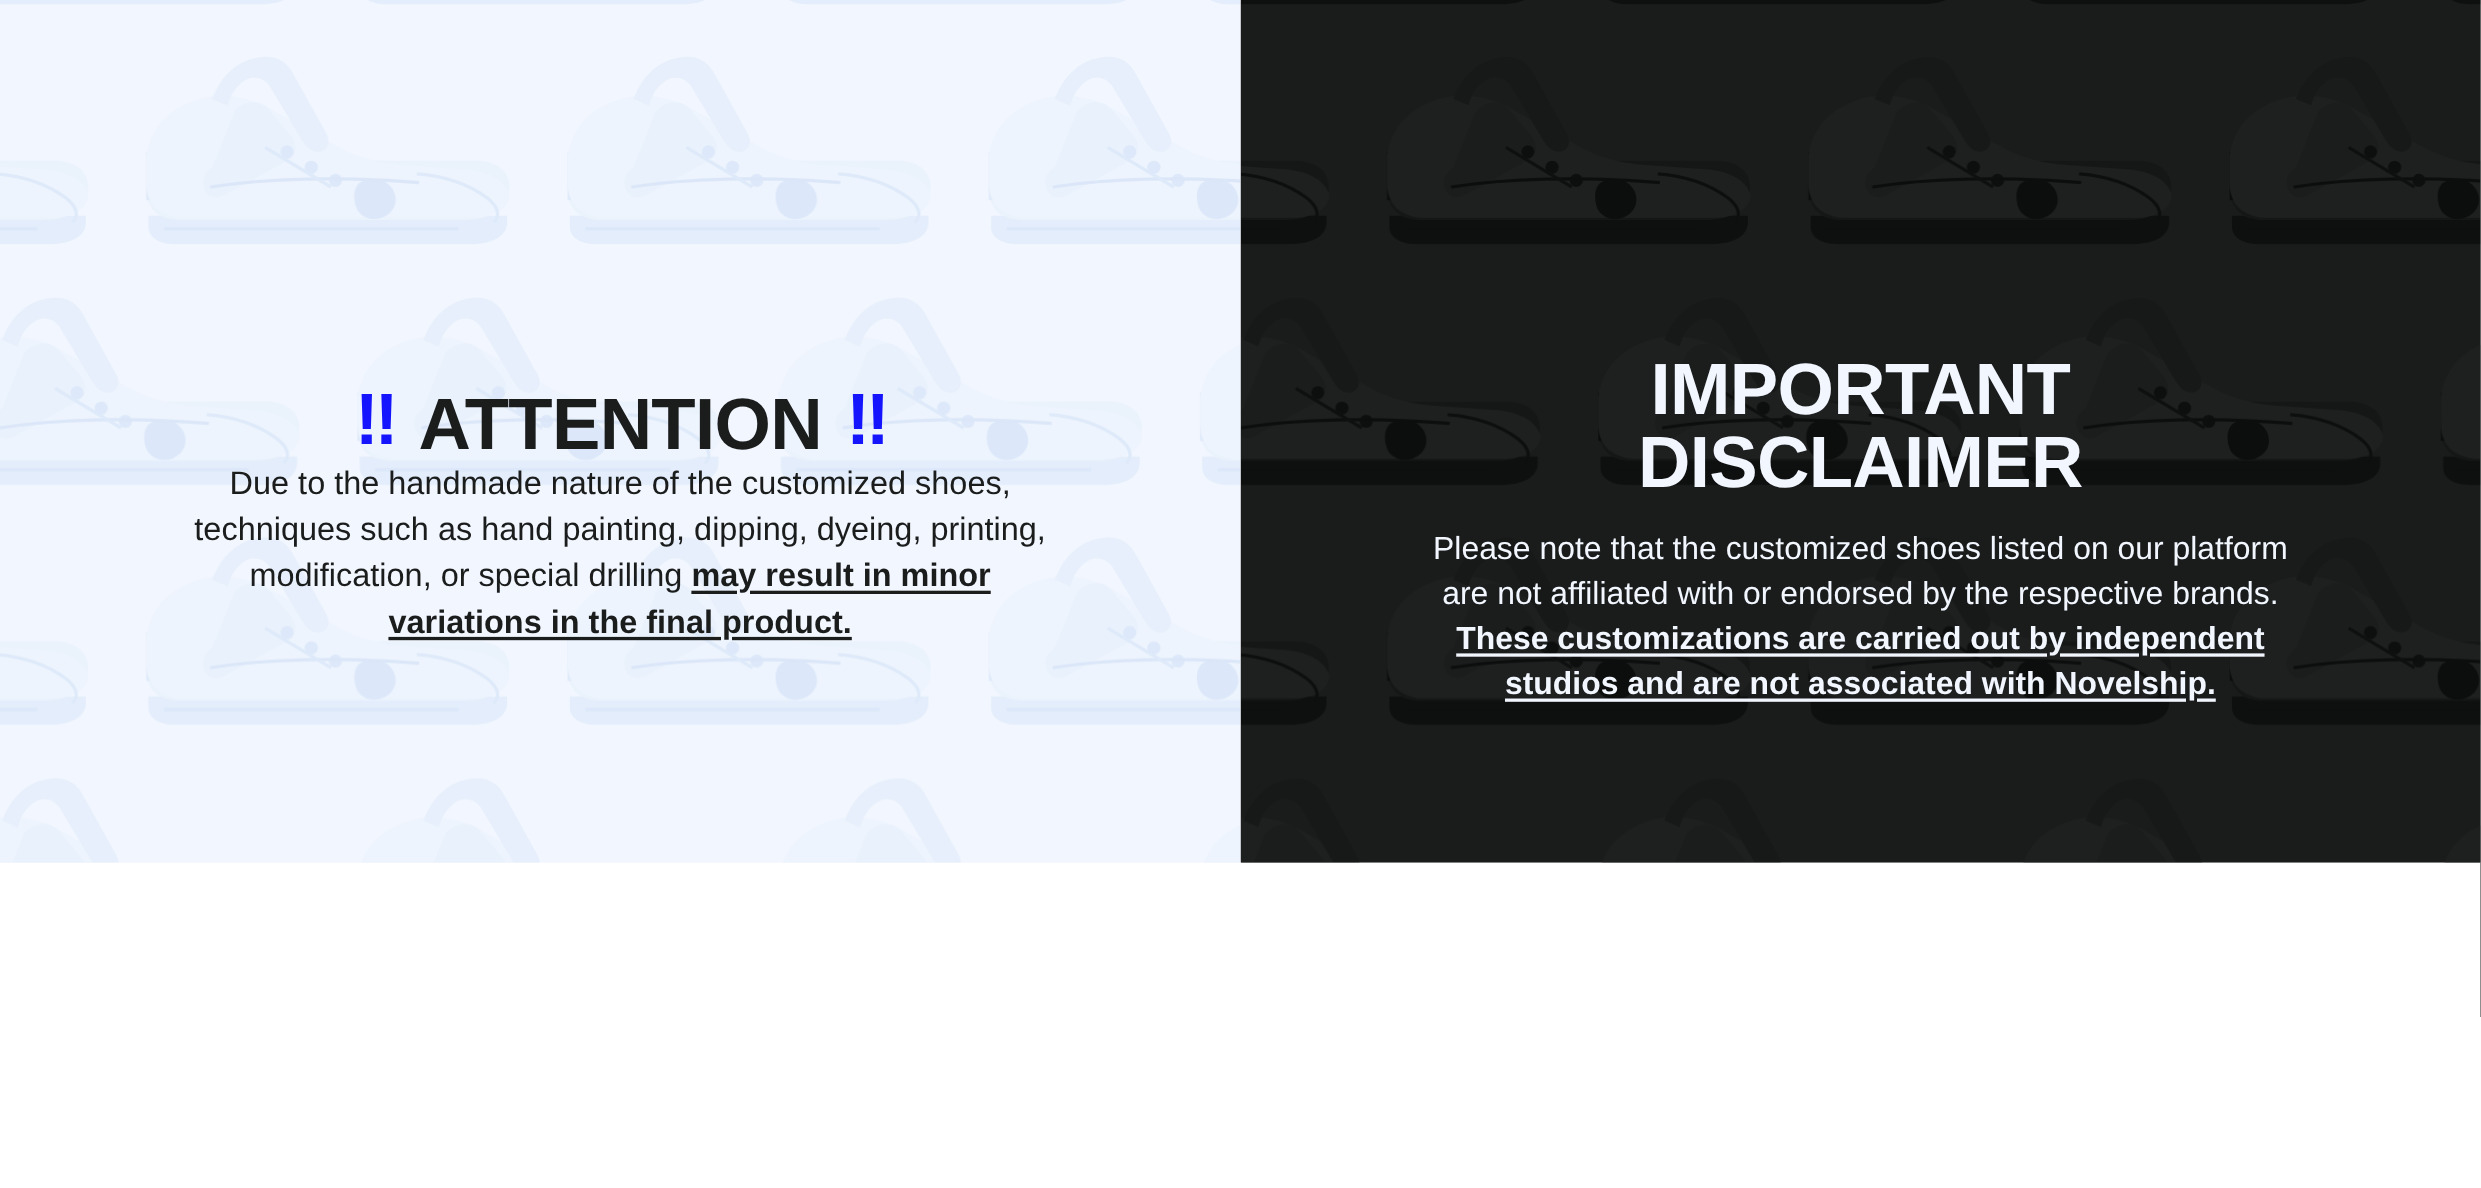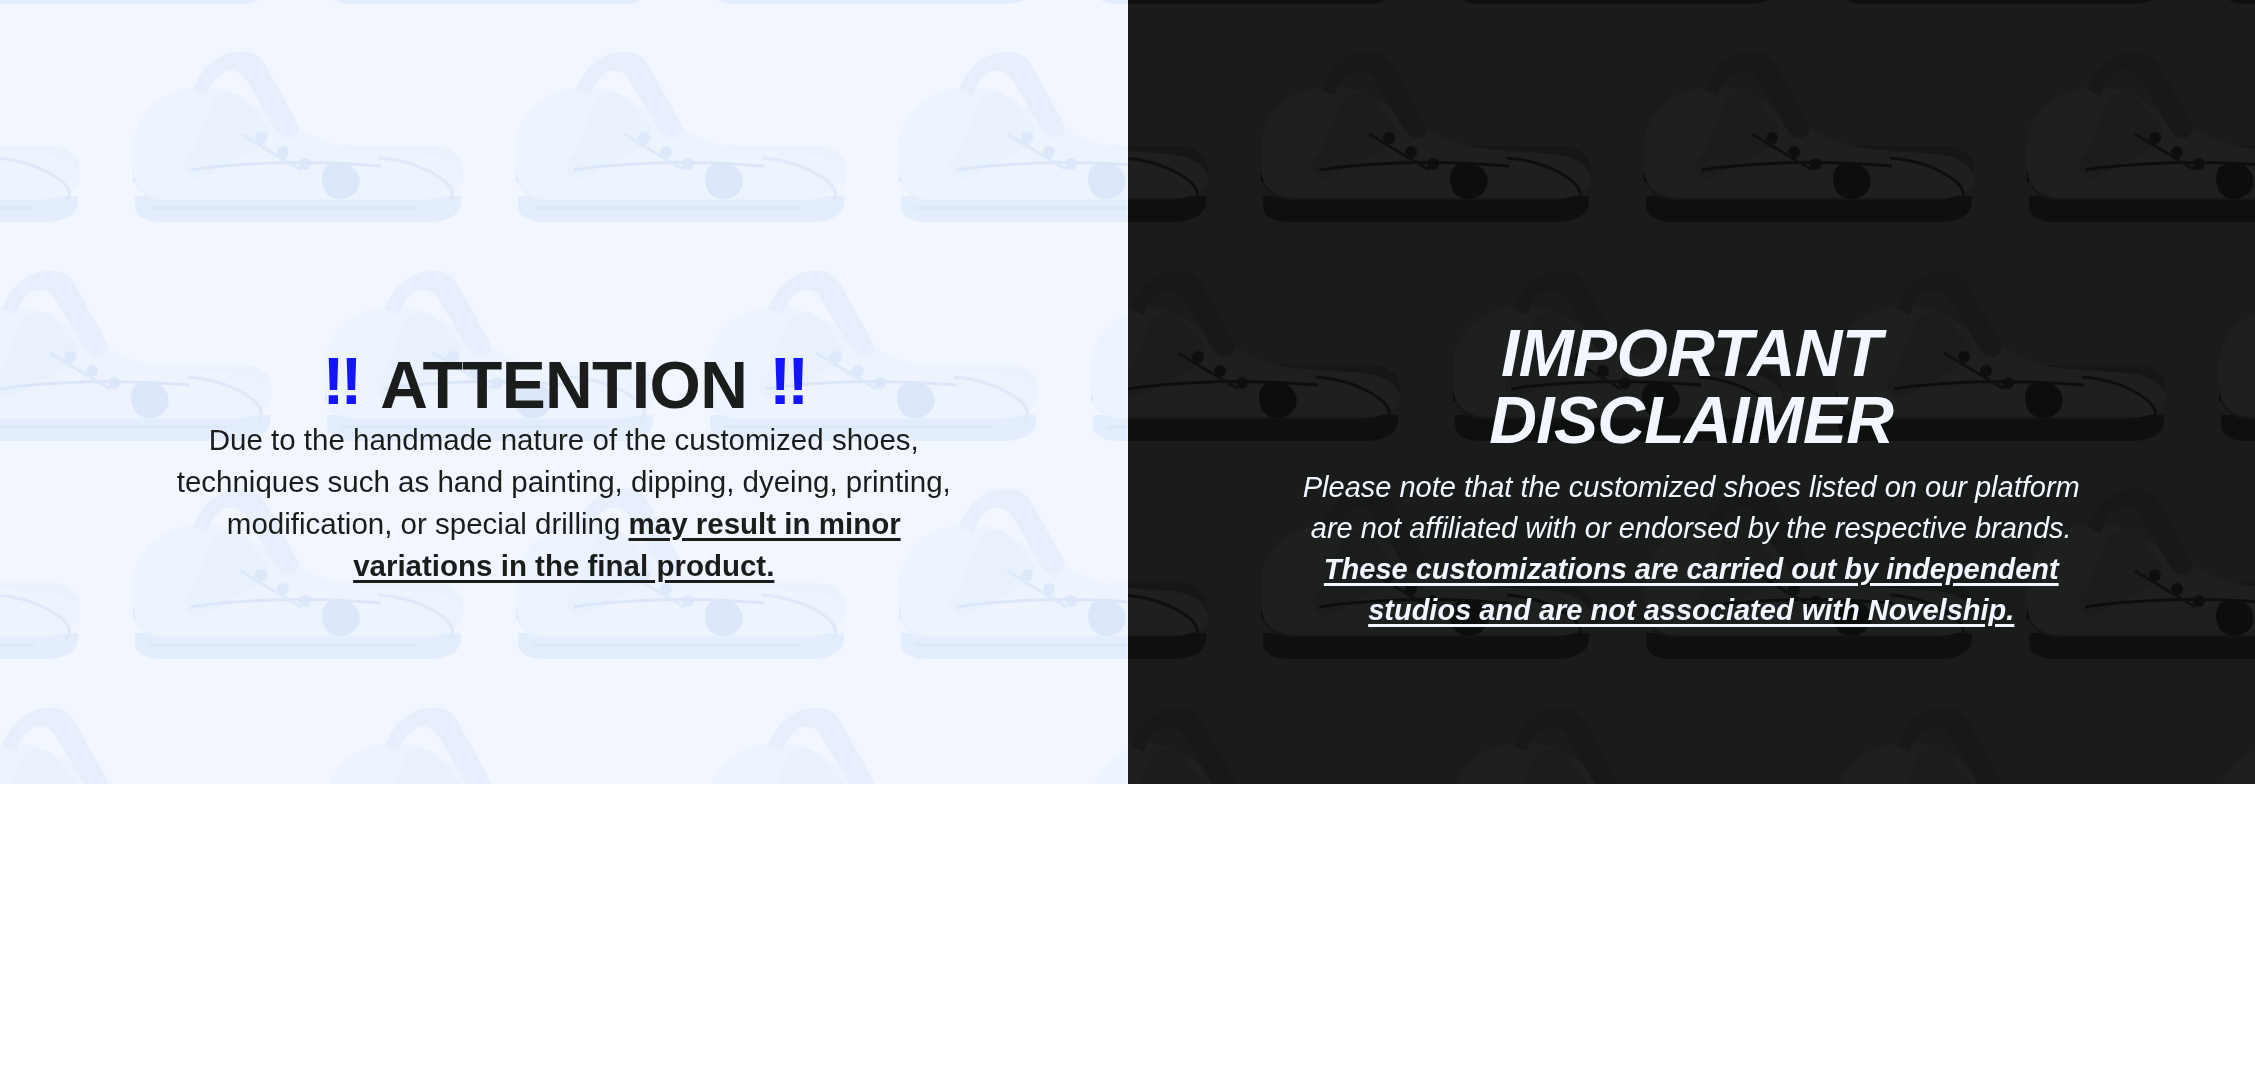--- a/index.html
+++ b/index.html
@@ -26,7 +26,7 @@
   }
 
   .panel-light { background:#F2F6FE; }
-  .panel-dark  { background:#1A1C1C;font-style:italic; }
+  .panel-dark  { background:#1A1C1C; }
 
   
   .pattern {

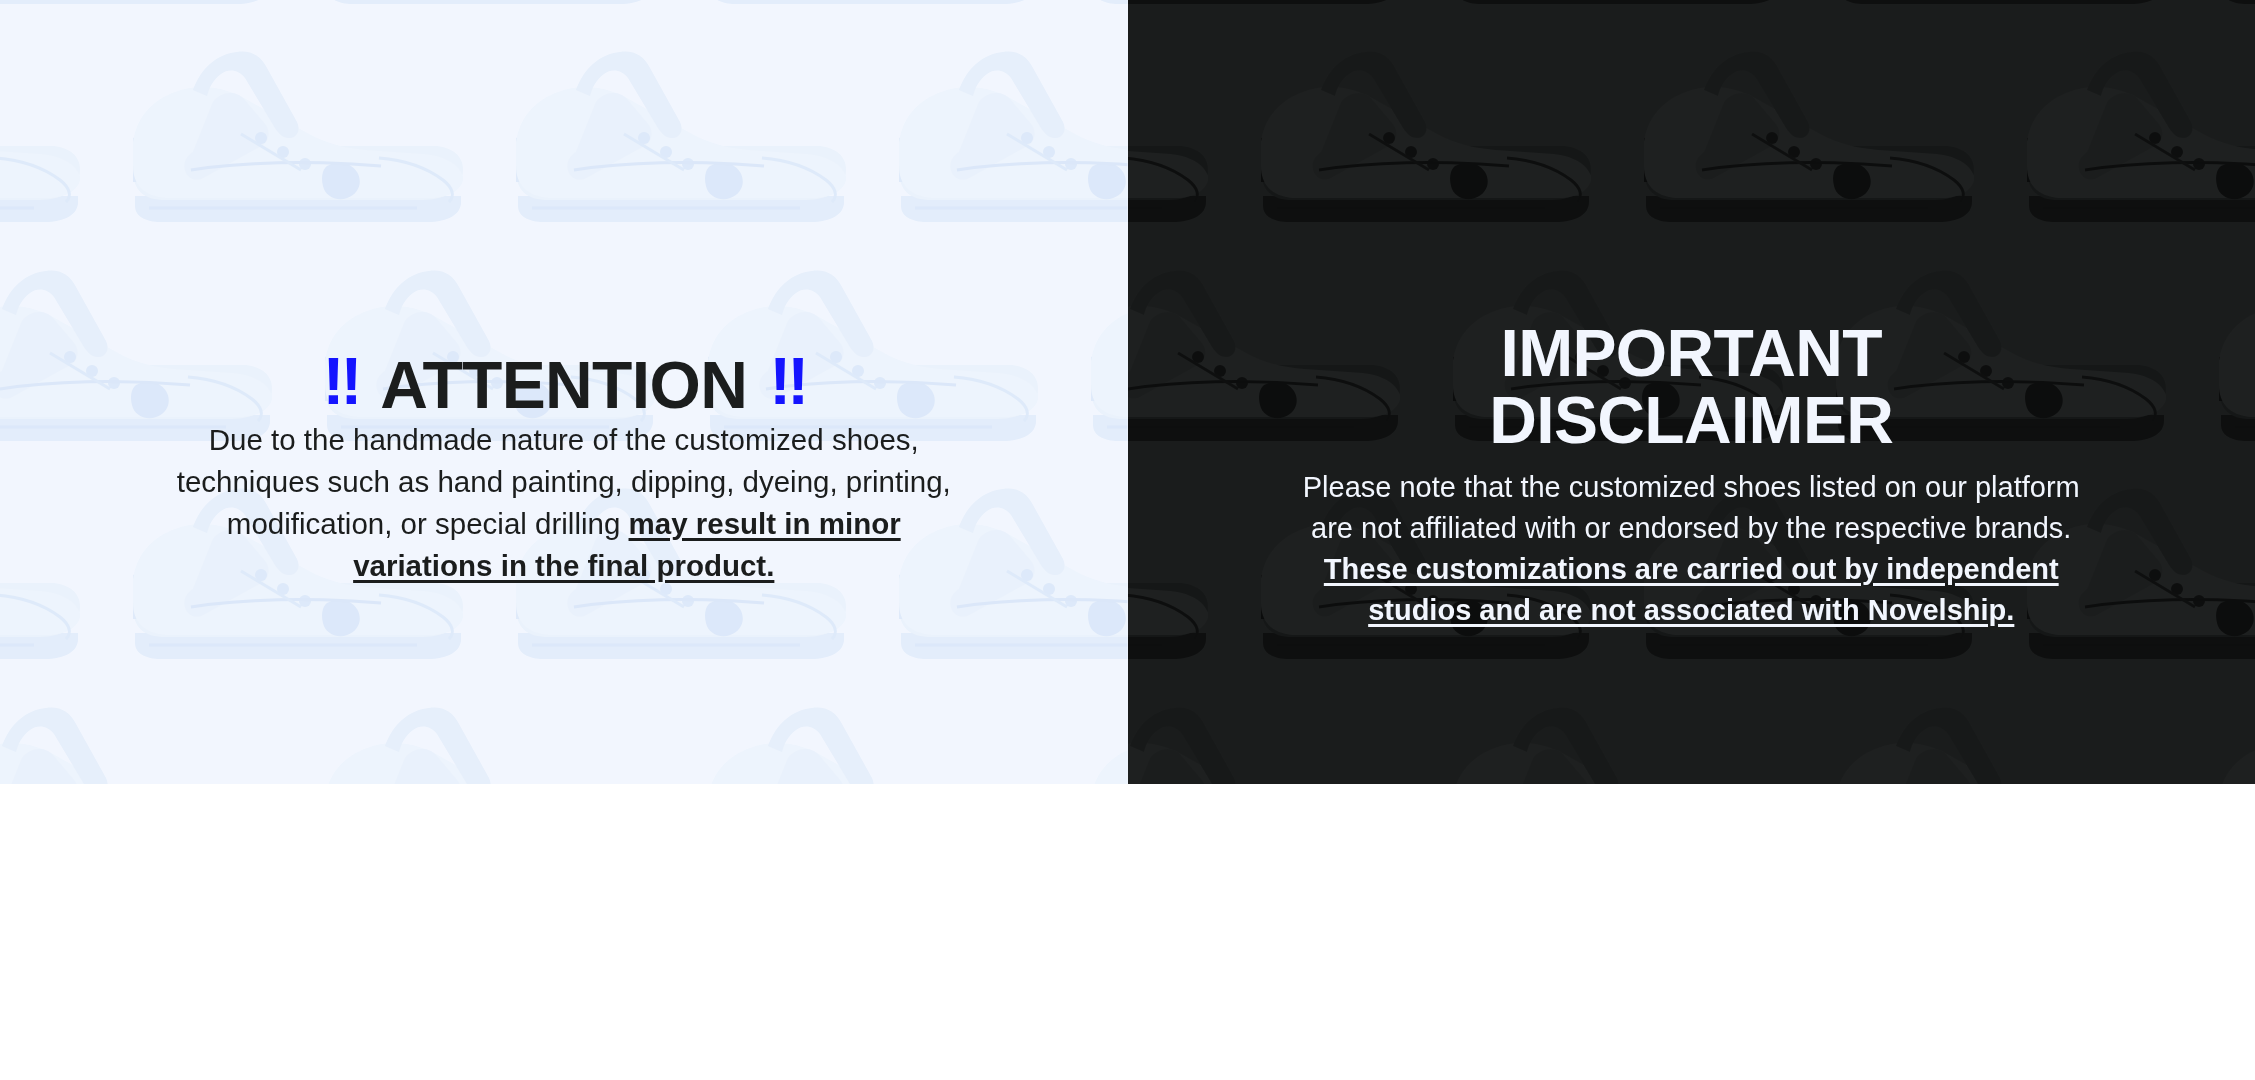--- a/index.html
+++ b/index.html
@@ -90,7 +90,7 @@
     color:#F2F6FE;
     font-size:29px;
     width:800px;
-    margin-top:12px;
+    margin-top:24px;
   }
 
   .emph {

